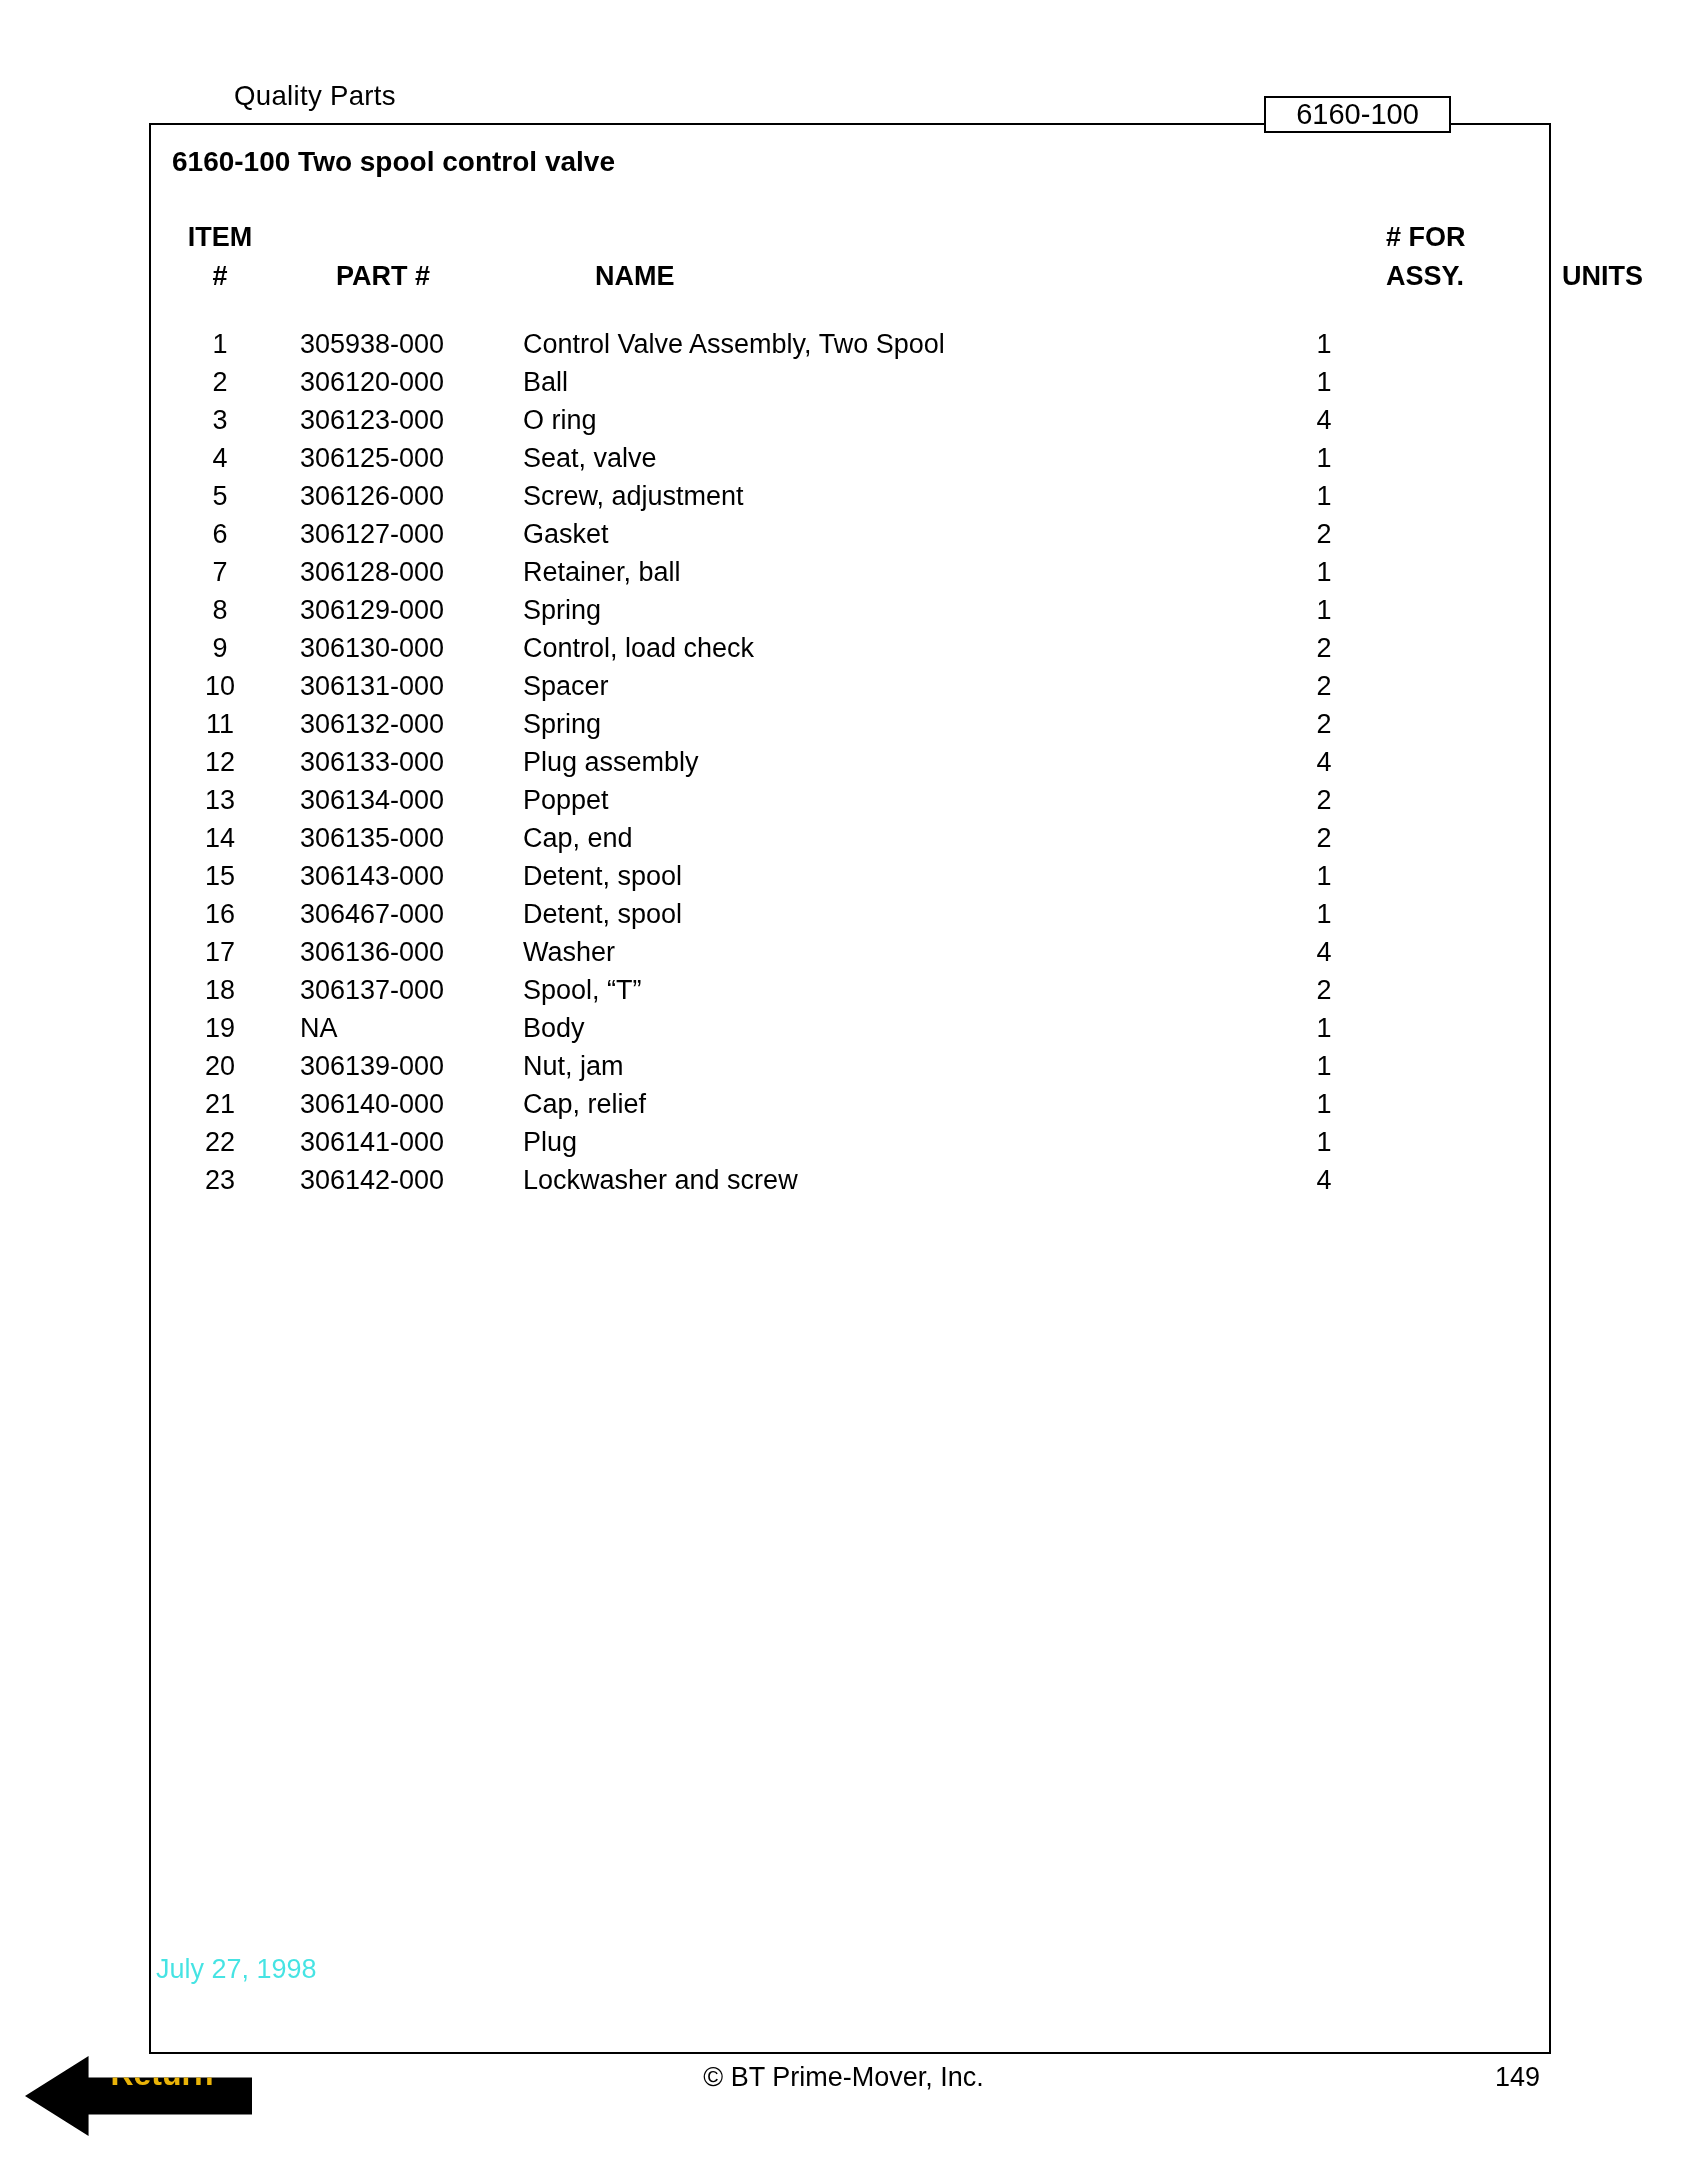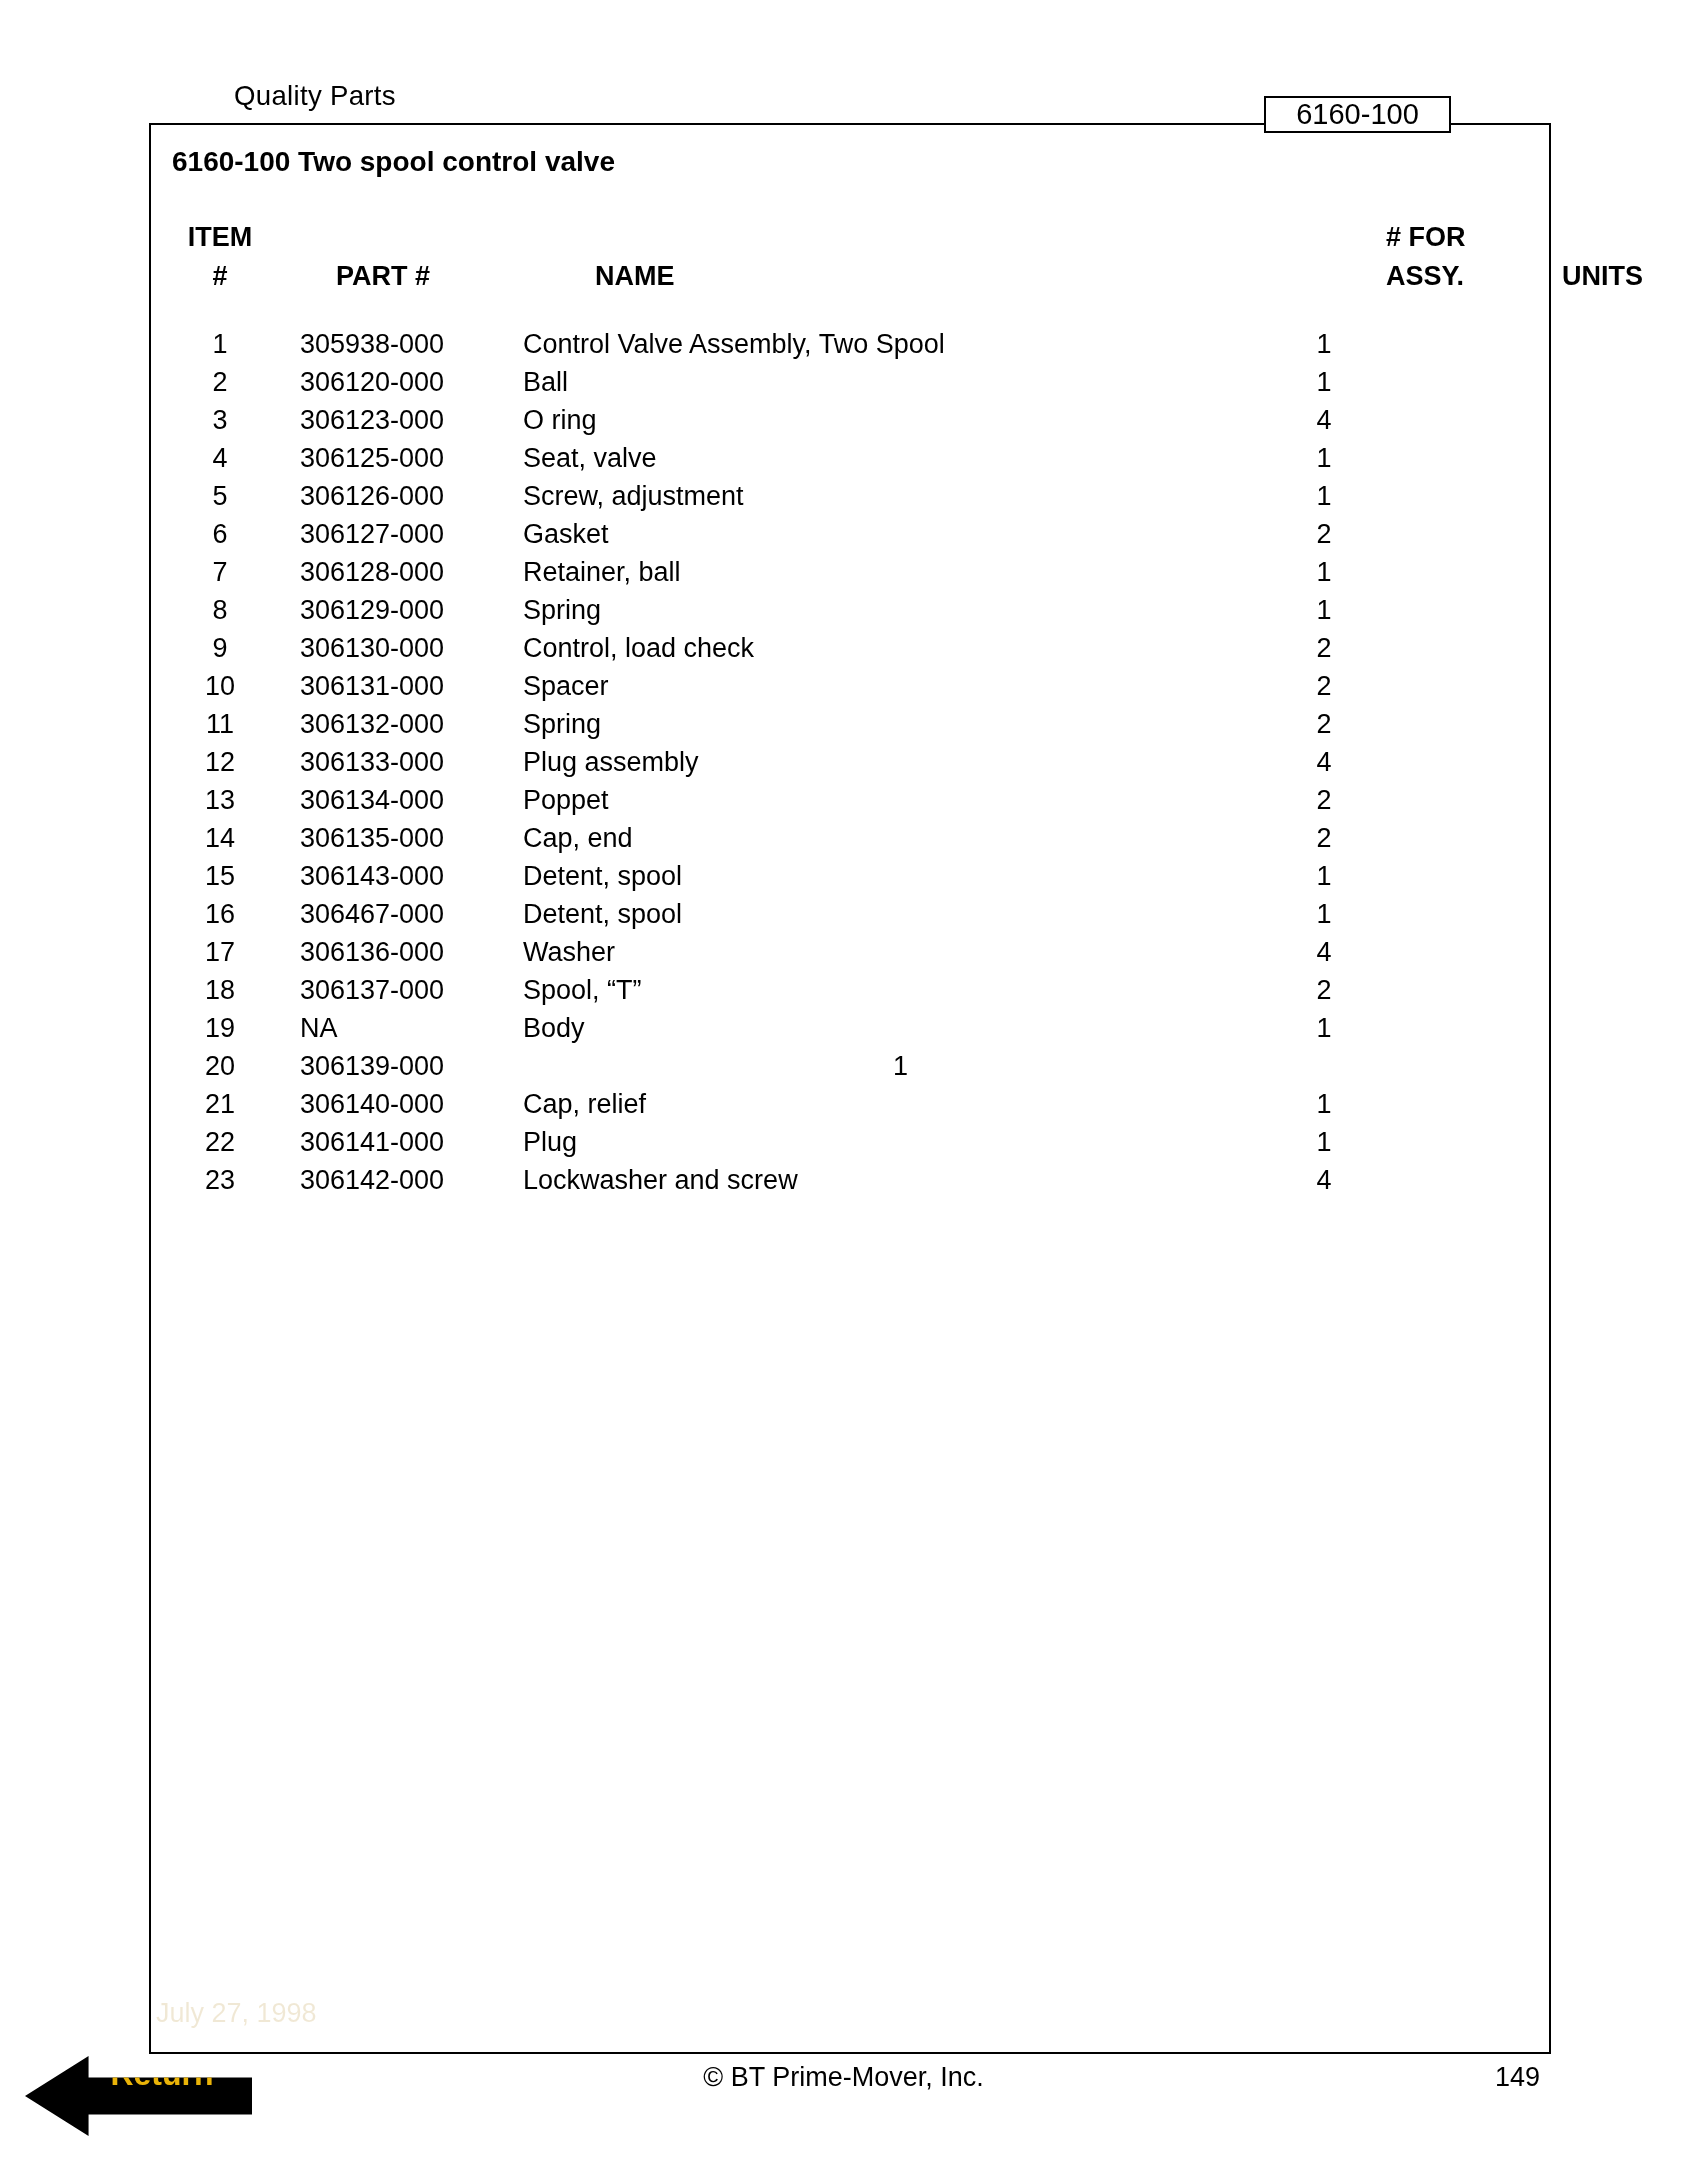--- a/index.html
+++ b/index.html
@@ -271,6 +271,7 @@
   <div class="t-row grid-cols">
     <div class="c-item">20</div>
     <div class="c-part-pad">306139-000</div>
+    <div>Nut, jam</div>
     <div class="c-qty">1</div>
     <div class="c-units-pad"></div>
   </div>

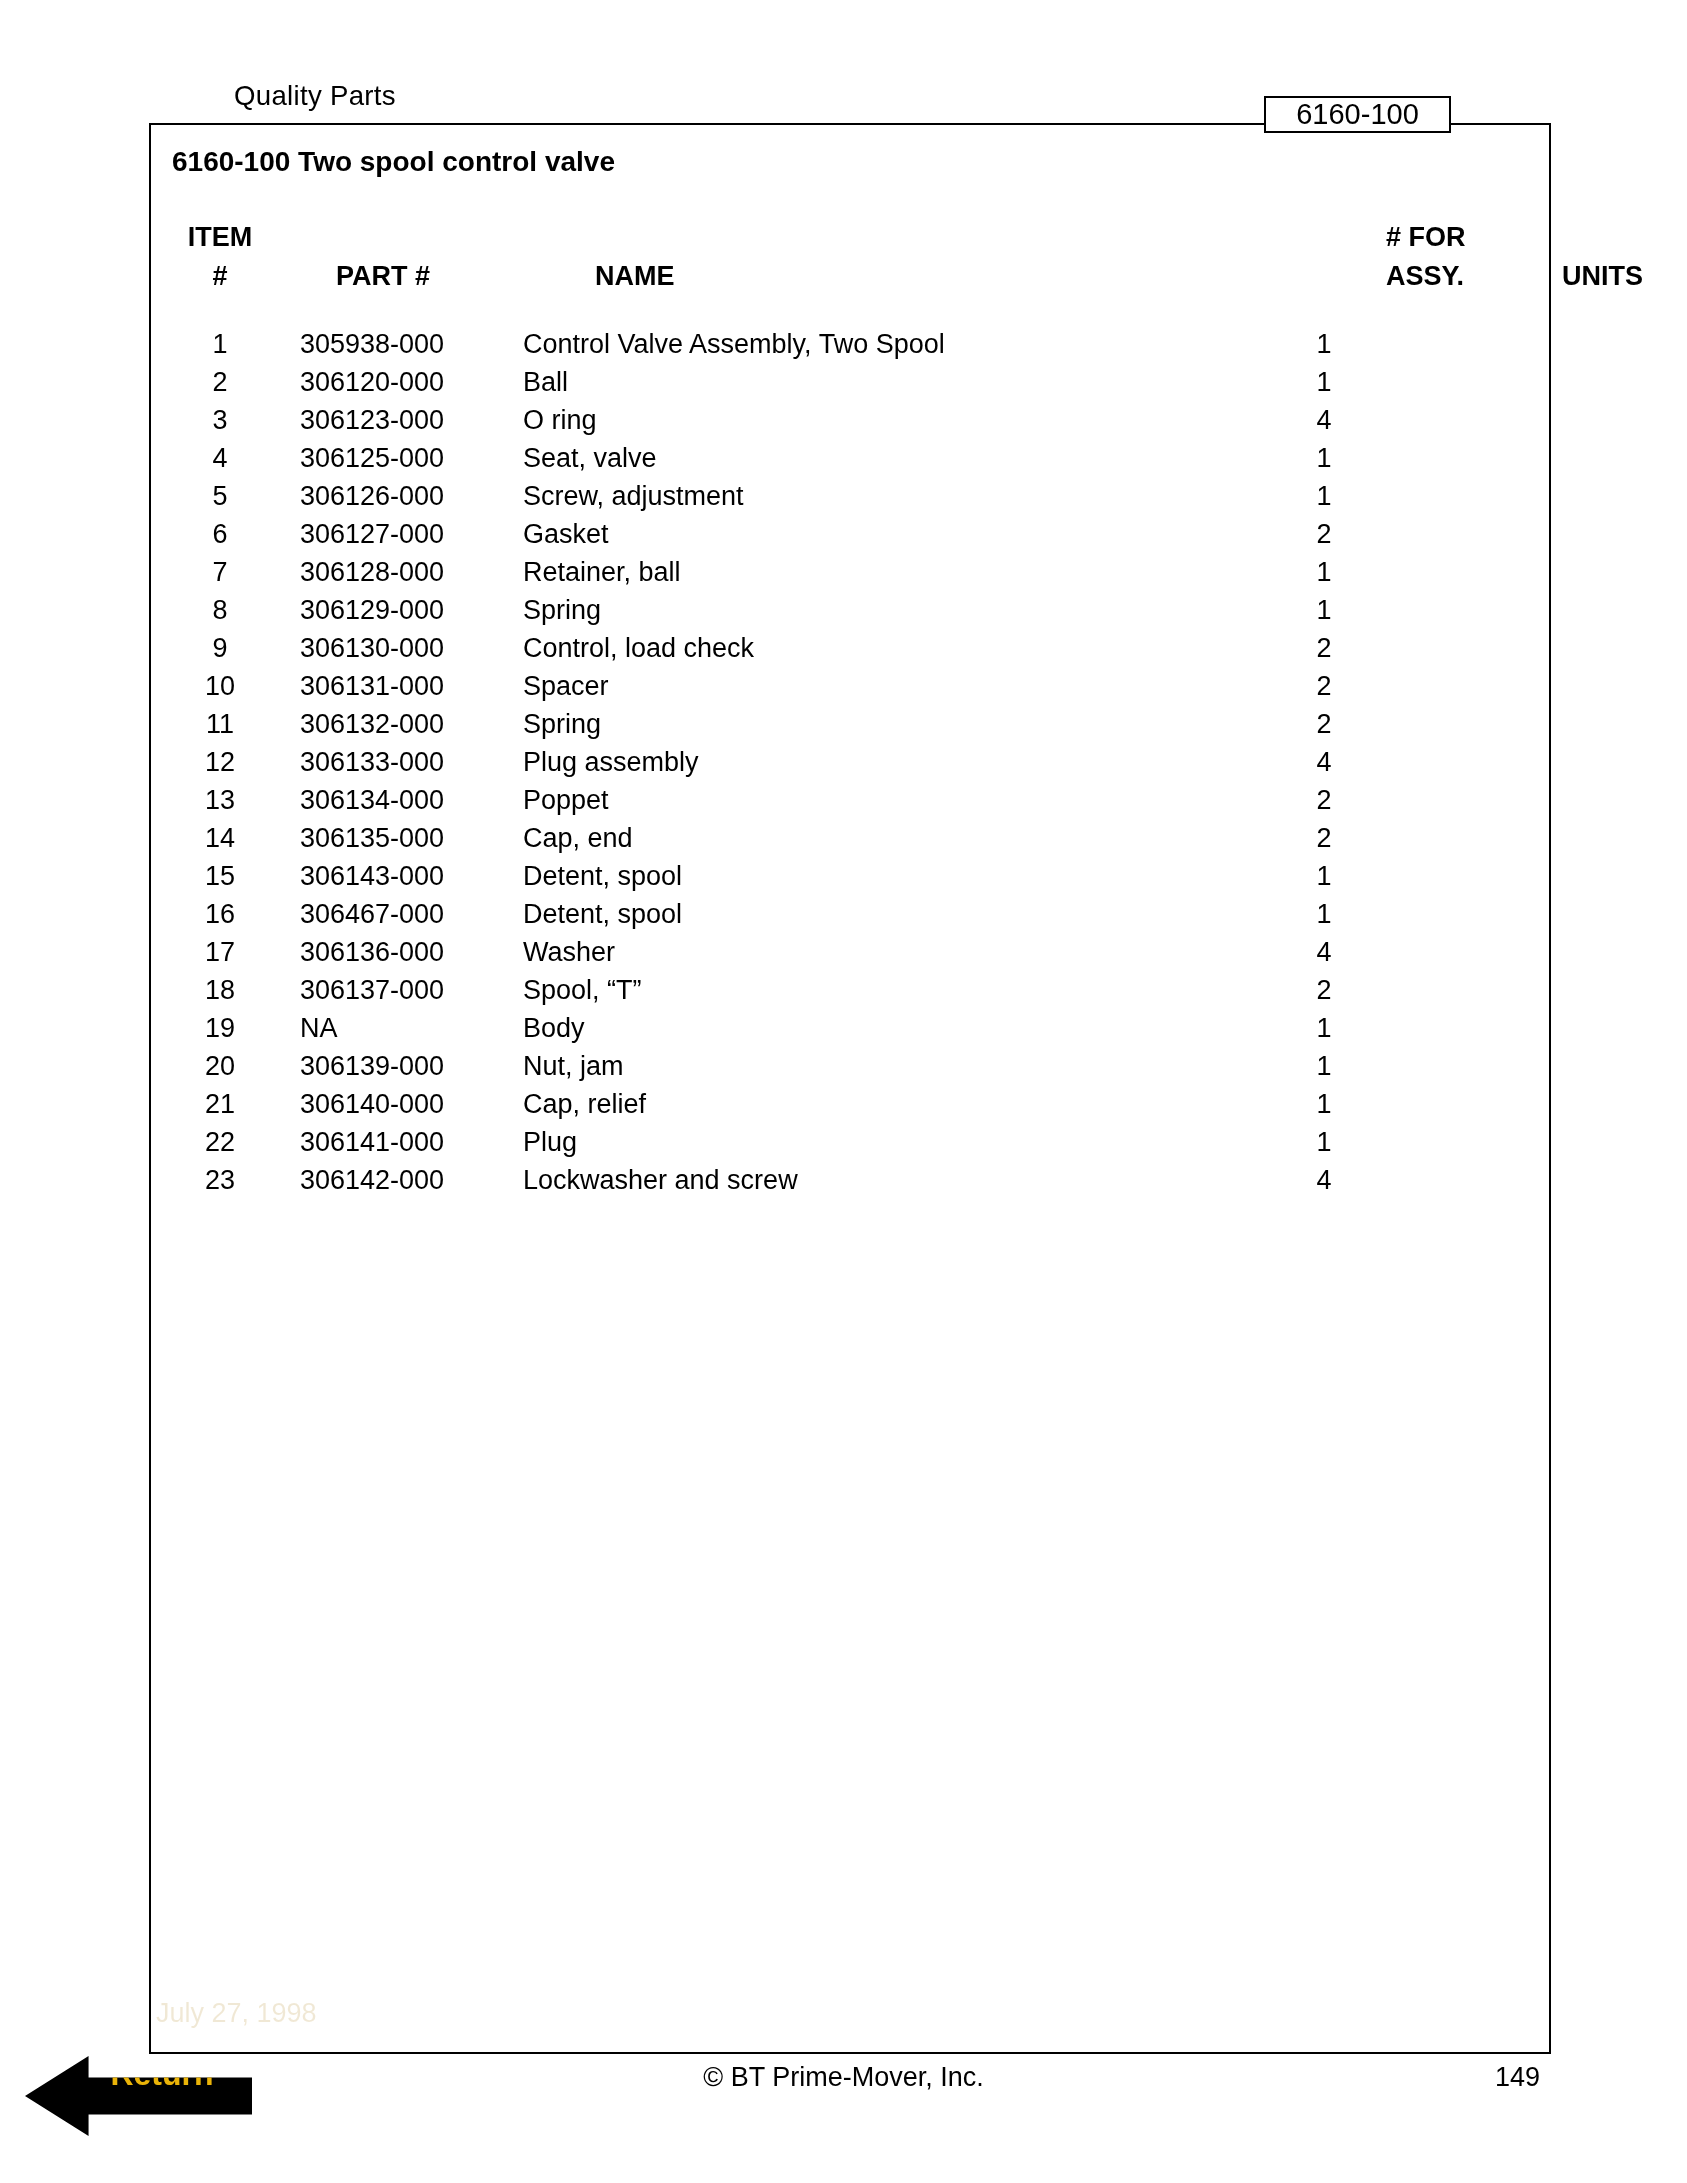--- a/index.html
+++ b/index.html
@@ -63,9 +63,9 @@
   .c-qty  { text-align:center; }
 
   .footer-date {
-    position:absolute; left:156px; top:1998px;
+    position:absolute; left:156px; top:1954px;
     font-size:27px;
-    color:#0f172a; mix-blend-mode:difference;
+    color:#b91c1c; mix-blend-mode:difference;
     z-index:10; white-space:nowrap;
   }
   .footer-copy {

